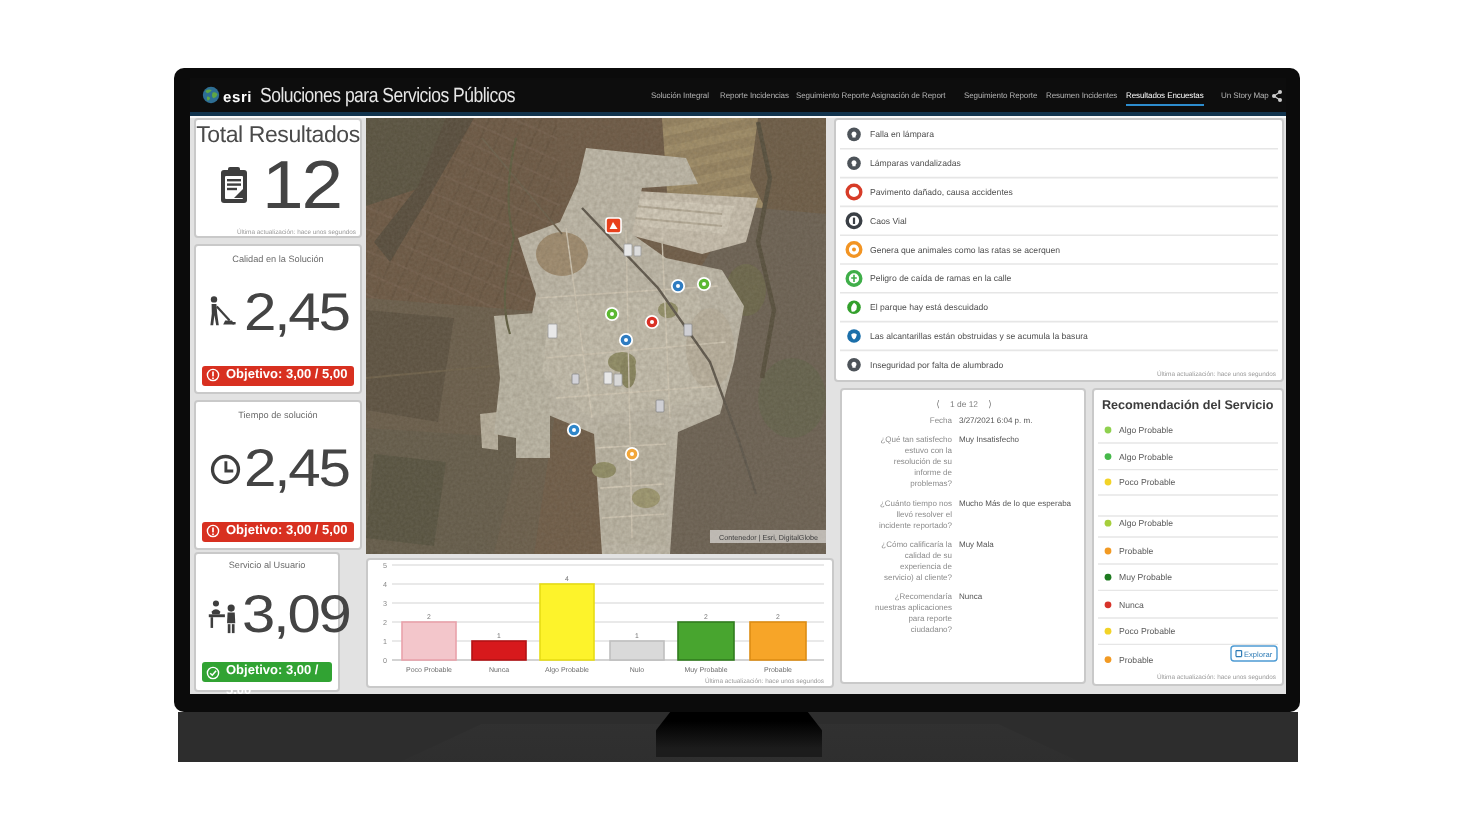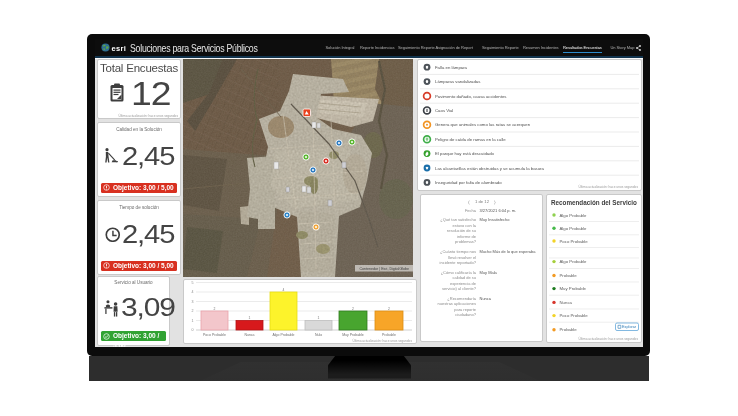--- a/index.html
+++ b/index.html
@@ -60,7 +60,7 @@
   <div class="abs" id="hdrwhite"></div>
 
   <div class="abs card" id="c1" style="left:2px;top:20.5px;width:84px;height:60px;">
-    <div style="text-align:center;font-size:11.5px;color:#4a4a4a;margin-top:2px;letter-spacing:-0.2px;">Total Encuestas</div>
+    <div style="text-align:center;font-size:11.5px;color:#4a4a4a;margin-top:2px;letter-spacing:-0.2px;">Total Resultados</div>
     <svg class="abs" style="left:12px;top:23px;" width="14" height="19" viewBox="0 0 14 19">
         <rect x="0.5" y="2" width="13" height="16.5" rx="1.5" fill="#3e3e3e"></rect>
         <rect x="4" y="0.5" width="6" height="3" rx="1" fill="#3e3e3e"></rect>

